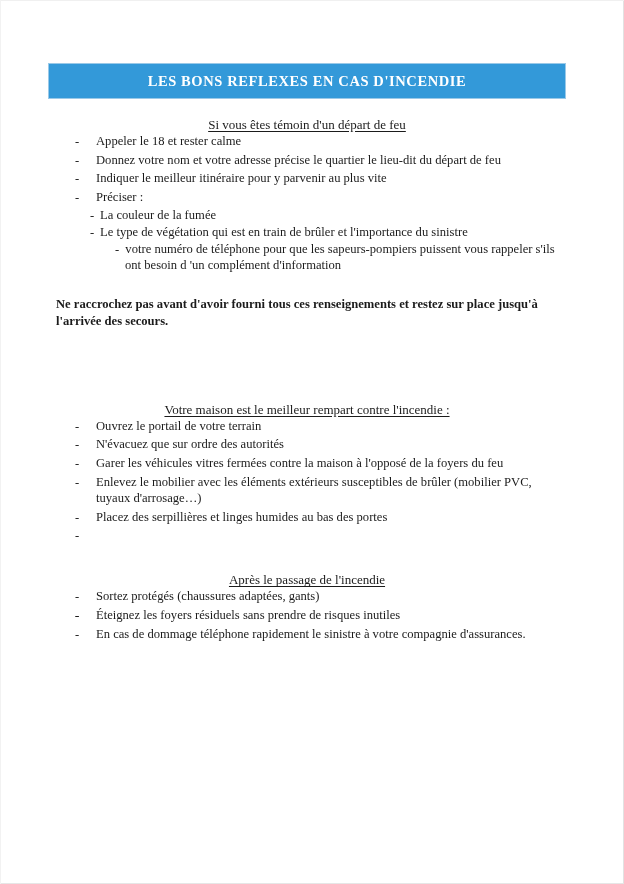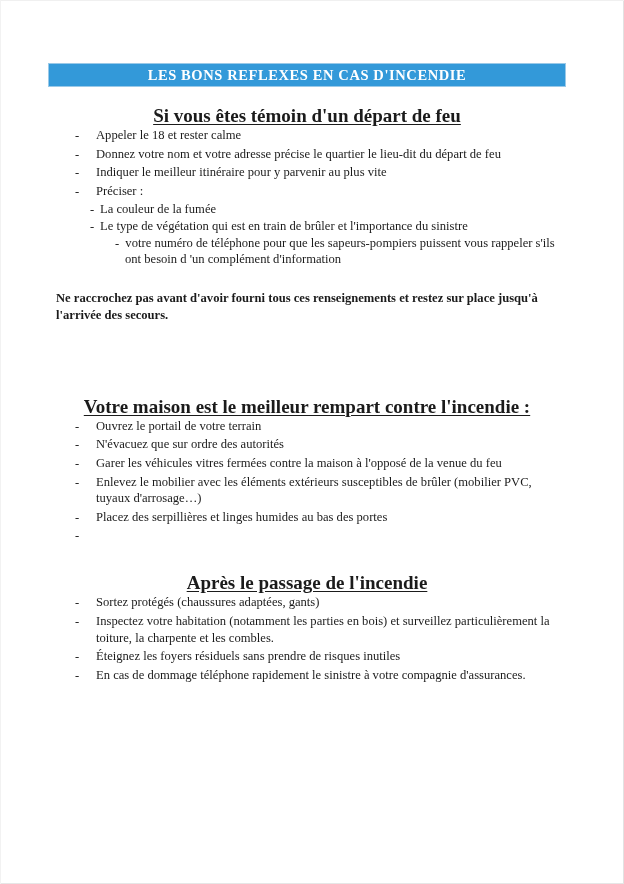--- a/index.html
+++ b/index.html
@@ -51,7 +51,7 @@
   
   .banner {
     margin-top: 63px;
-    height: 24px;
+    height: 36px;
     background: #3399d9;
     border: 1px solid #9ac9e8;
     display: flex;

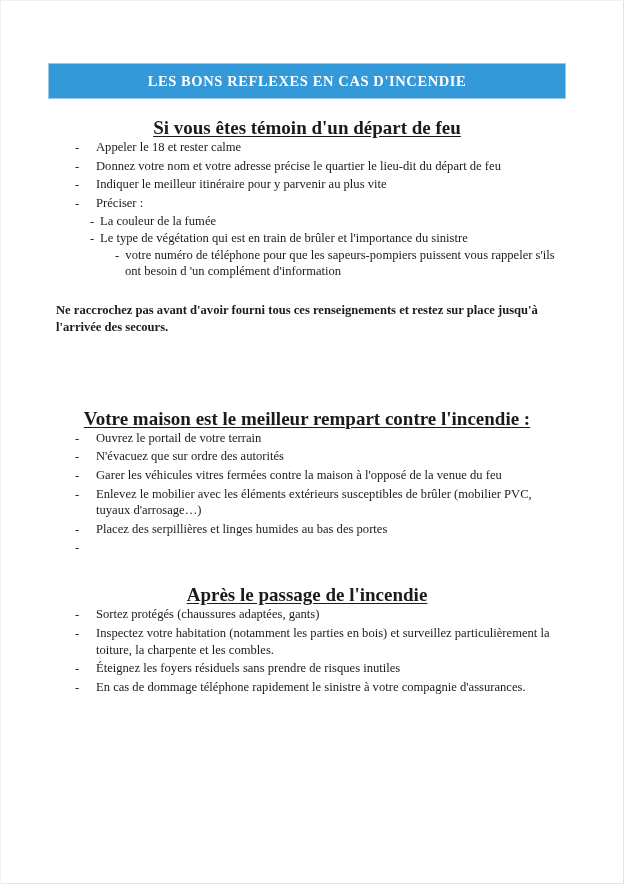--- a/index.html
+++ b/index.html
@@ -71,8 +71,8 @@
   
   .section-heading {
     text-align: center;
-    font-weight: bold;
-    font-size: 19px;
+    font-weight: normal;
+    font-size: 13px;
     margin: 0;
     padding: 0;
   }

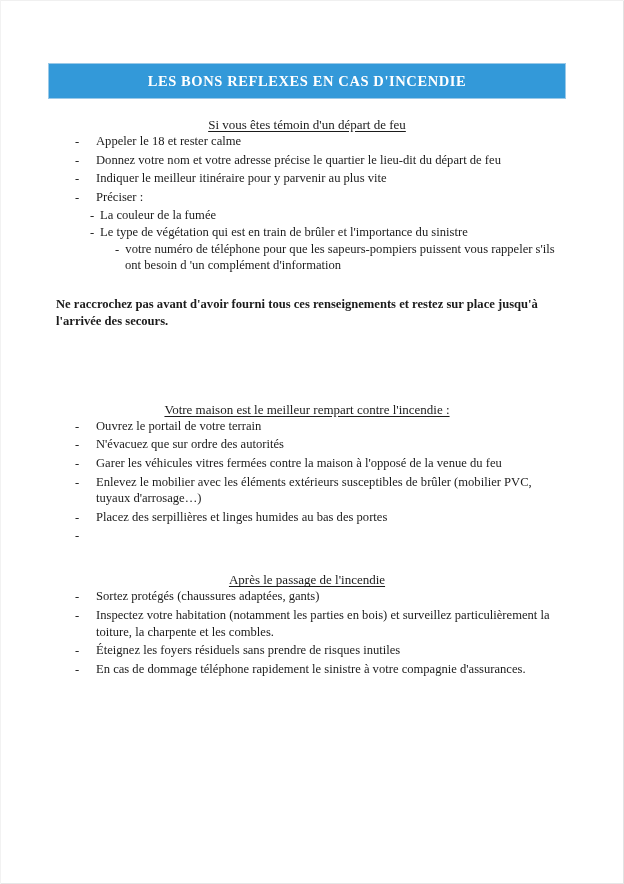--- a/index.html
+++ b/index.html
@@ -206,7 +206,7 @@
       </li>
       <li>
         <span class="dash">-</span>
-        <span>Garer les véhicules vitres fermées contre la maison à l'opposé de la venue du feu</span>
+        <span>Garer les véhicules vitres fermées contre la maison à l'opposé de la foyers du feu</span>
       </li>
       <li>
         <span class="dash">-</span>

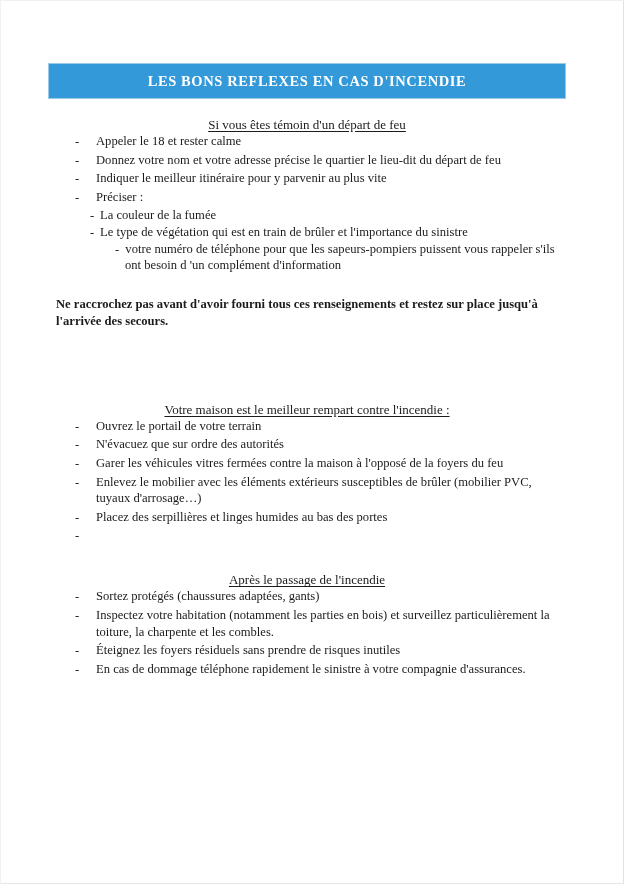--- a/index.html
+++ b/index.html
@@ -233,7 +233,6 @@
       </li>
       <li>
         <span class="dash">-</span>
-        <span>Inspectez votre habitation (notamment les parties en bois) et surveillez particulièrement la toiture, la charpente et les combles.</span>
       </li>
       <li>
         <span class="dash">-</span>

